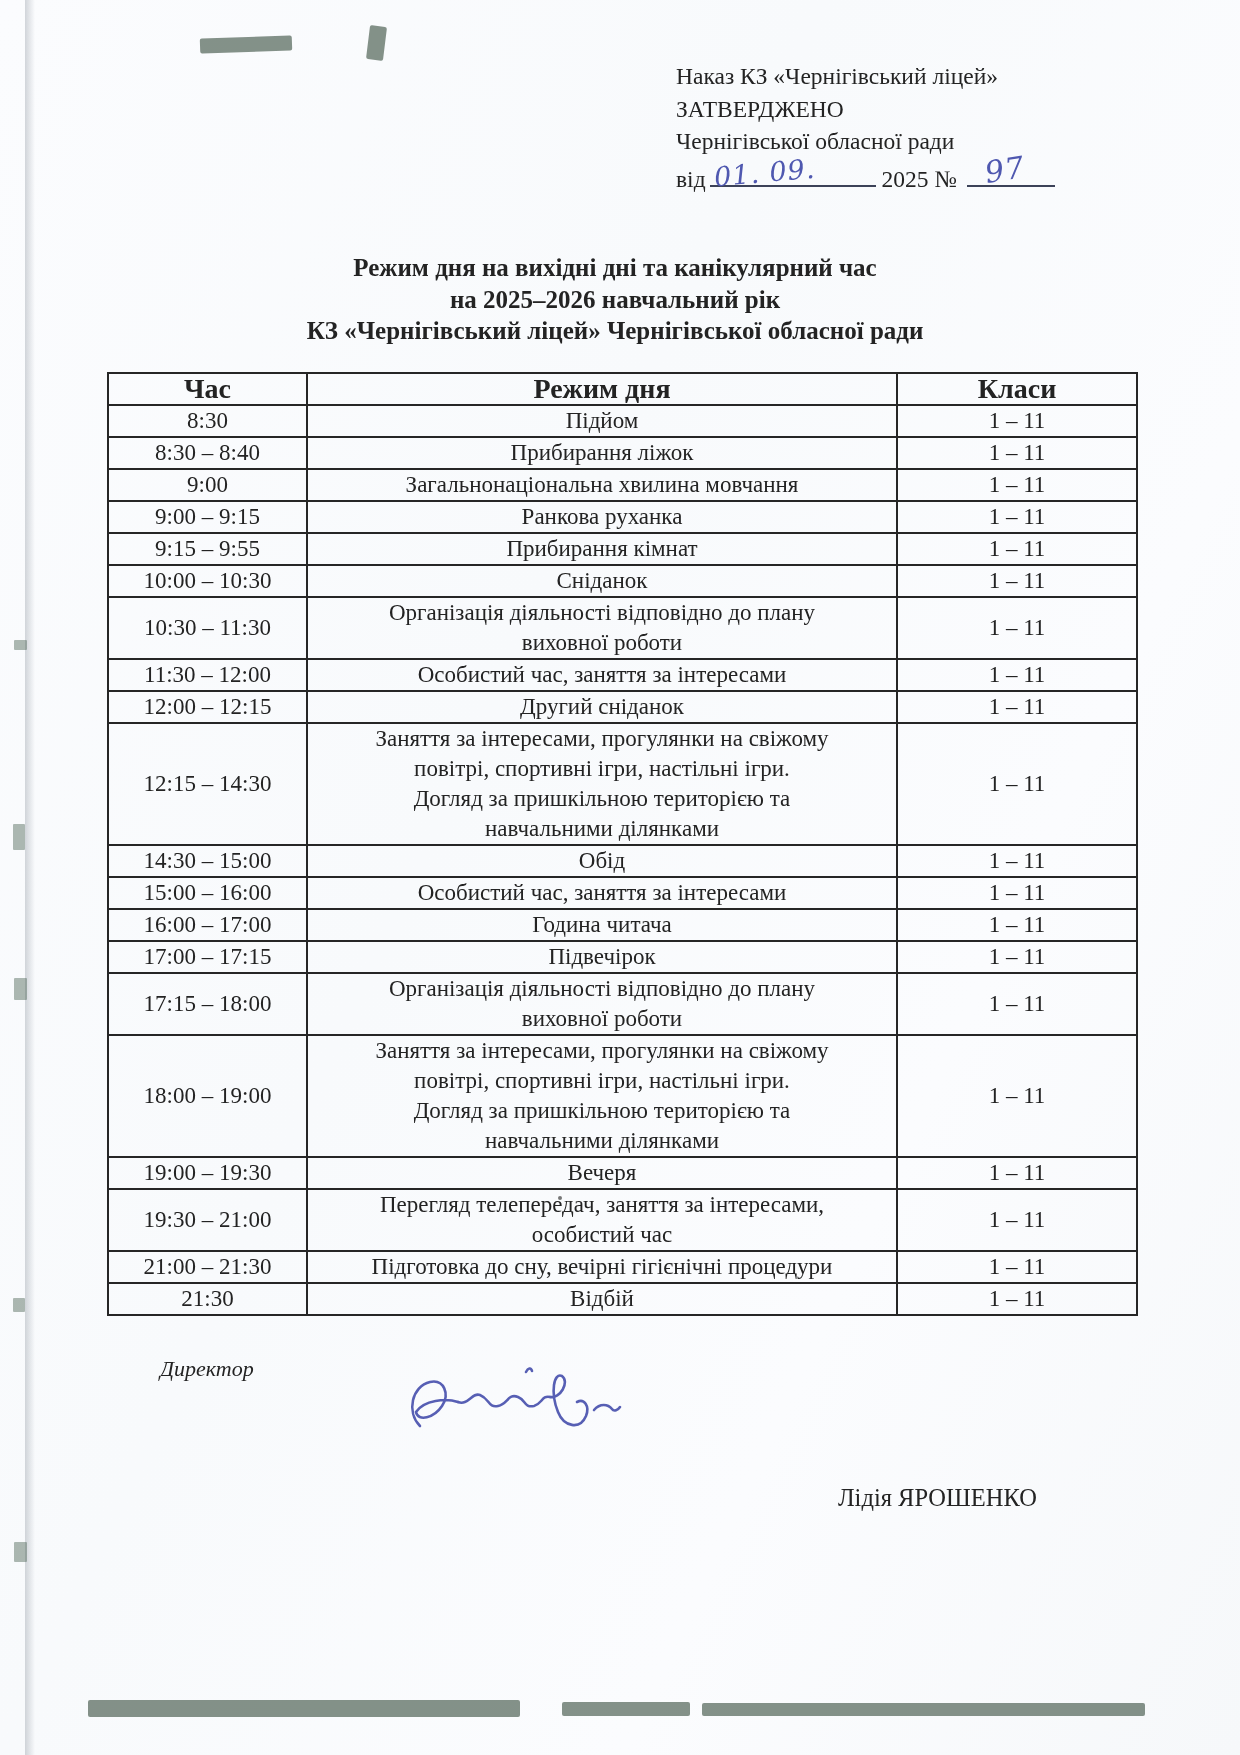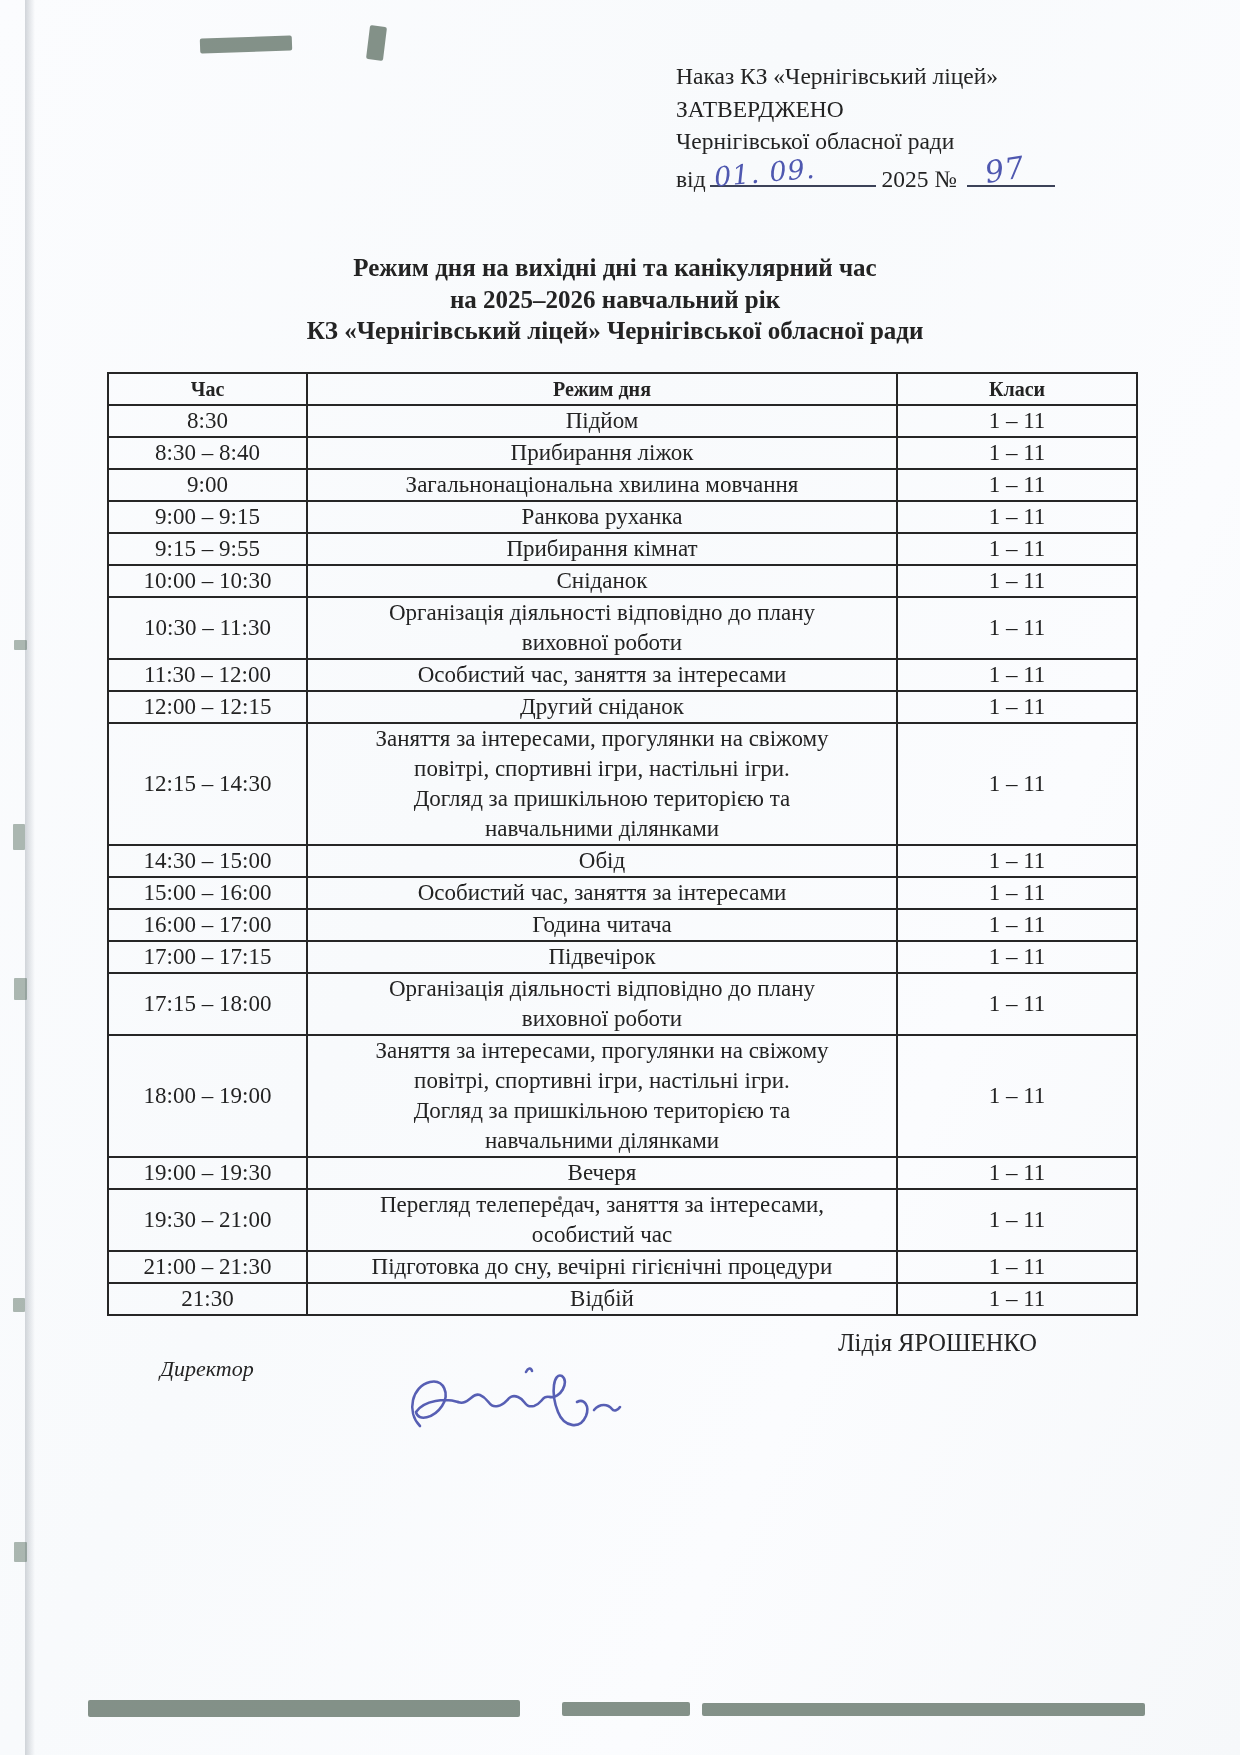--- a/index.html
+++ b/index.html
@@ -79,7 +79,7 @@
     font-size:23px; line-height:30px; padding:0 8px;
     overflow:hidden;
   }
-  #schedule-table th { font-size:20px; font-weight:bold; height:30px; }
+  #schedule-table th { font-size:28px; font-weight:bold; height:30px; }
   .cell-time { font-weight:normal; white-space:nowrap; }
   .cell-activity { white-space:pre-line; }
   .cell-classes { white-space:nowrap; }

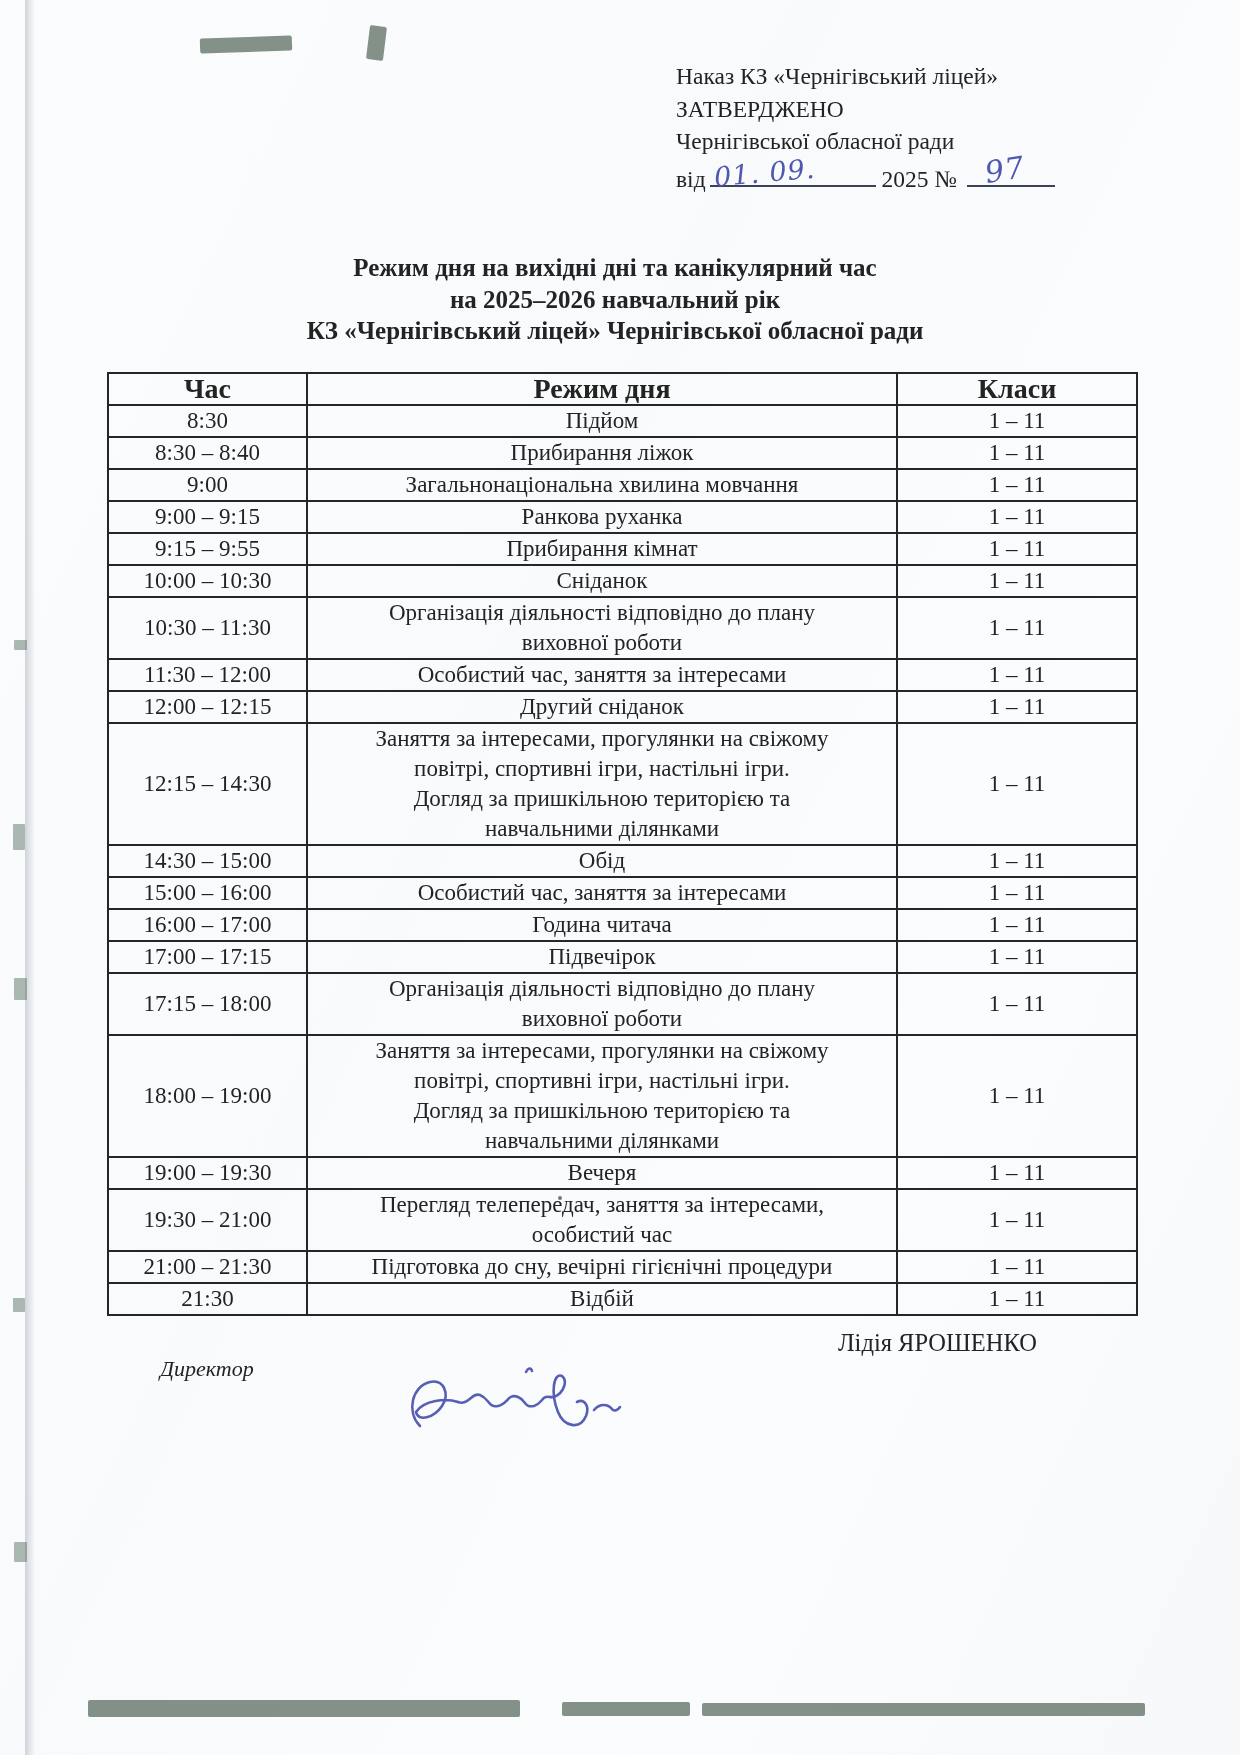--- a/index.html
+++ b/index.html
@@ -86,7 +86,7 @@
 
   
   #footer-role  { position:absolute; left:160px; top:1356px; font-size:22px;font-style:italic; }
-  #footer-name  { position:absolute; left:838px; top:1329px; font-size:24.5px; }
+  #footer-name  { position:absolute; left:838px; top:1484px; font-size:24.5px; }
   #signature    { position:absolute; left:398px; top:1366px; width:240px; height:92px; }
 </style>
 </head>

